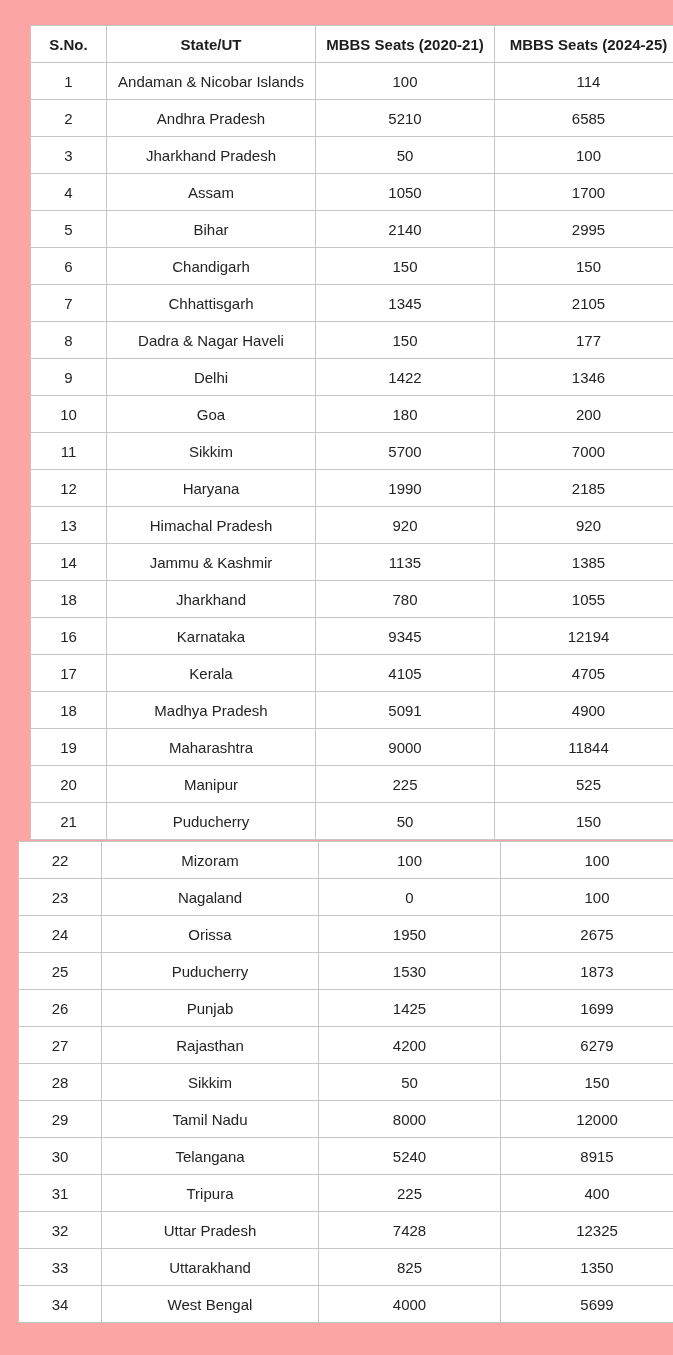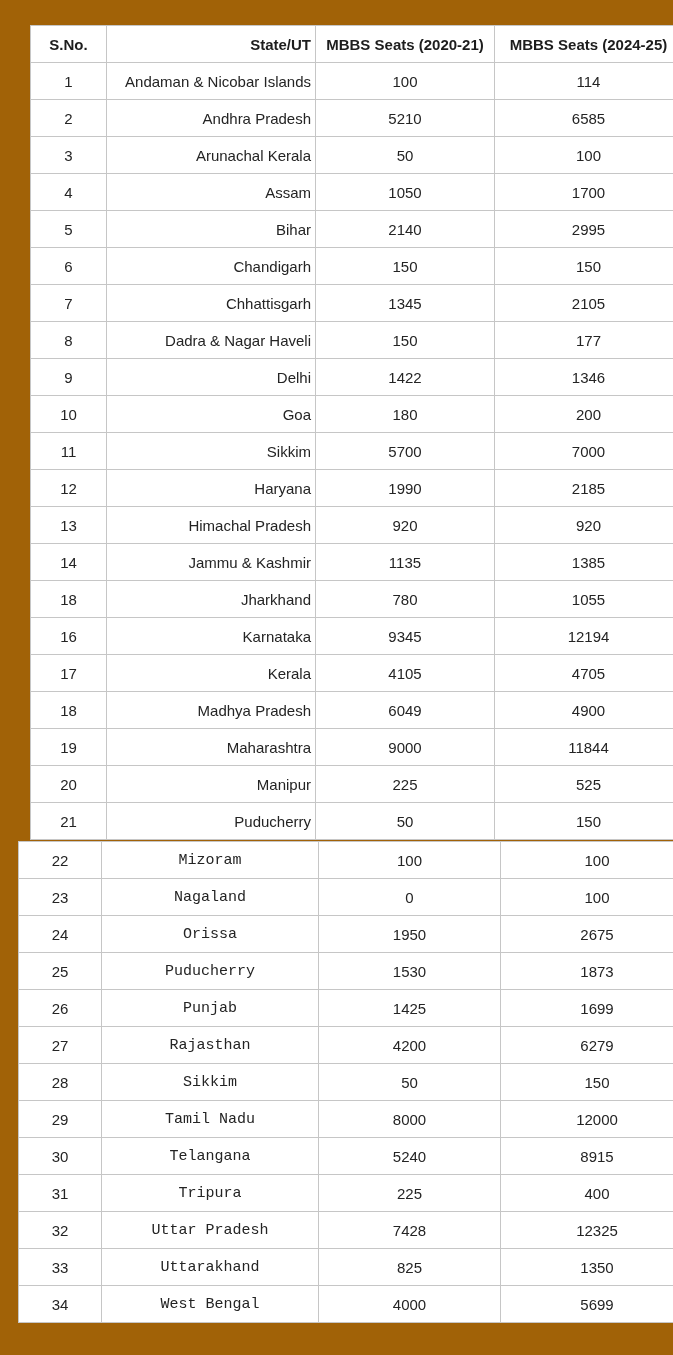--- a/index.html
+++ b/index.html
@@ -13,7 +13,7 @@
     position: relative;
     width: 673px;
     height: 1355px;
-    background: #a16207;
+    background: #fca5a5;
     overflow: hidden;
   }
   .seats-table {

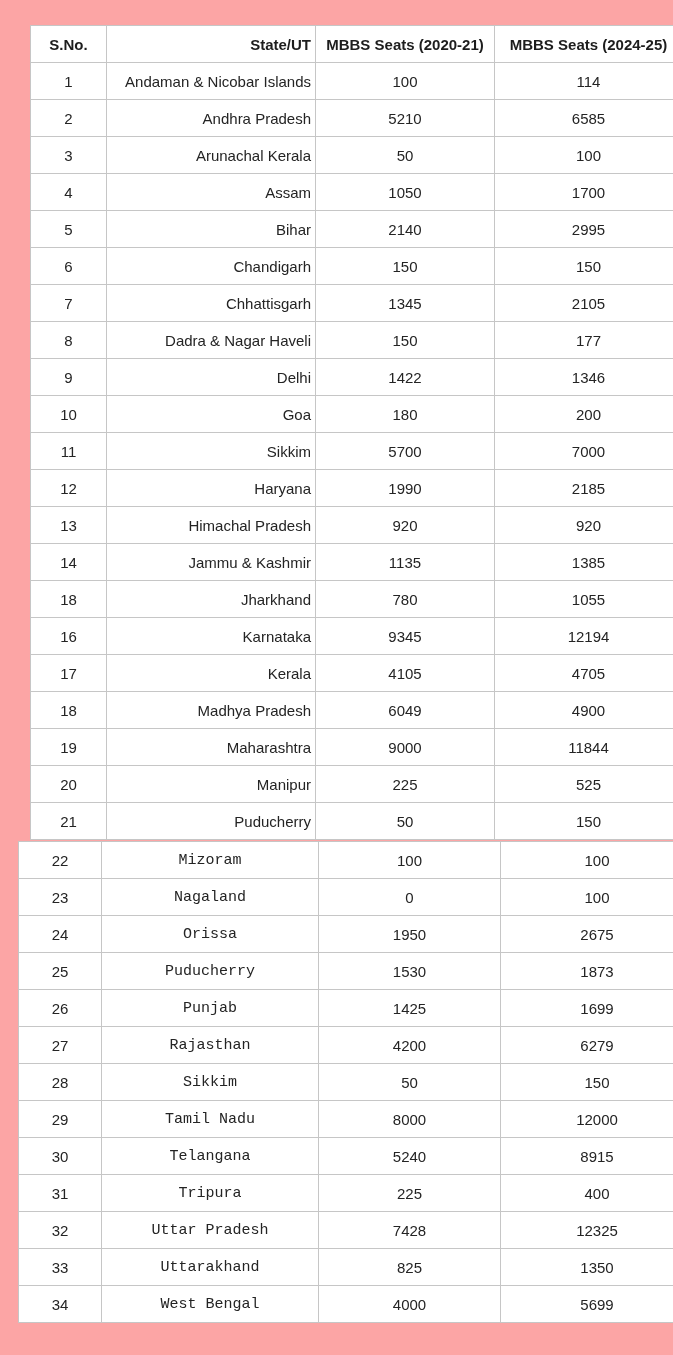--- a/index.html
+++ b/index.html
@@ -44,7 +44,7 @@
   }
   #table-segment-1 tr { height: 37px; }
   #table-segment-1 .col-sno   { width: 67px; }
-  #table-segment-1 .col-state { width: 200px; text-align: right; }
+  #table-segment-1 .col-state { width: 200px; }
   #table-segment-1 .col-s2020 { width: 170px; }
   #table-segment-1 .col-s2024 { width: 179px; }
   

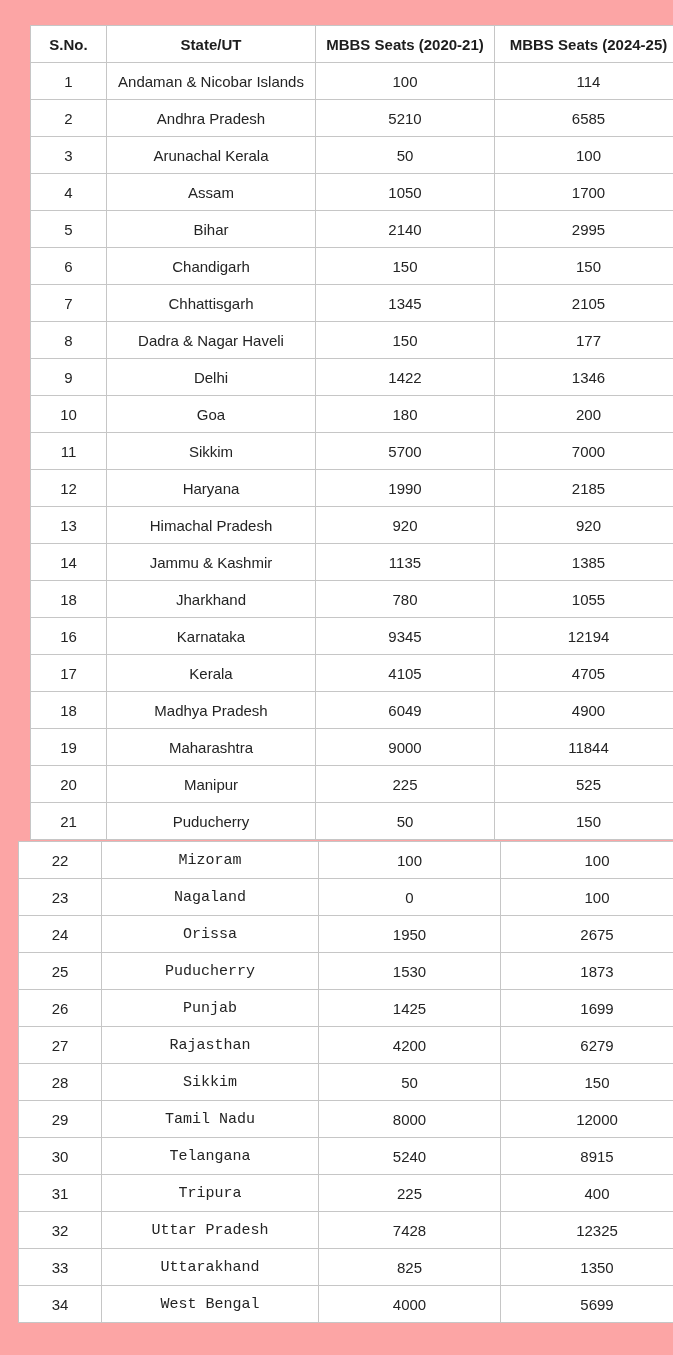--- a/index.html
+++ b/index.html
@@ -90,7 +90,7 @@
 
   <tr>
     <td class="col-sno">3</td>
-    <td class="col-state">Arunachal Kerala</td>
+    <td class="col-state">Jharkhand Pradesh</td>
     <td class="col-s2020">50</td>
     <td class="col-s2024">100</td>
   </tr>

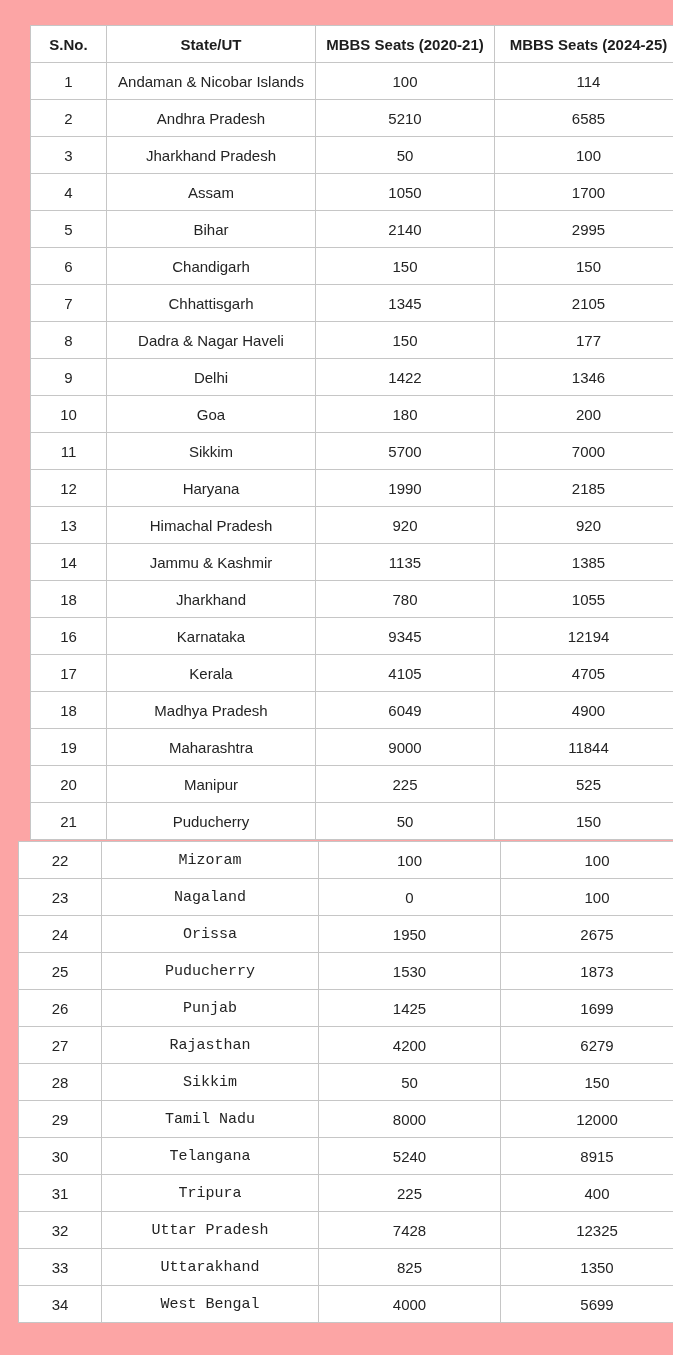--- a/index.html
+++ b/index.html
@@ -196,7 +196,7 @@
   <tr>
     <td class="col-sno">18</td>
     <td class="col-state">Madhya Pradesh</td>
-    <td class="col-s2020">6049</td>
+    <td class="col-s2020">5091</td>
     <td class="col-s2024">4900</td>
   </tr>
 

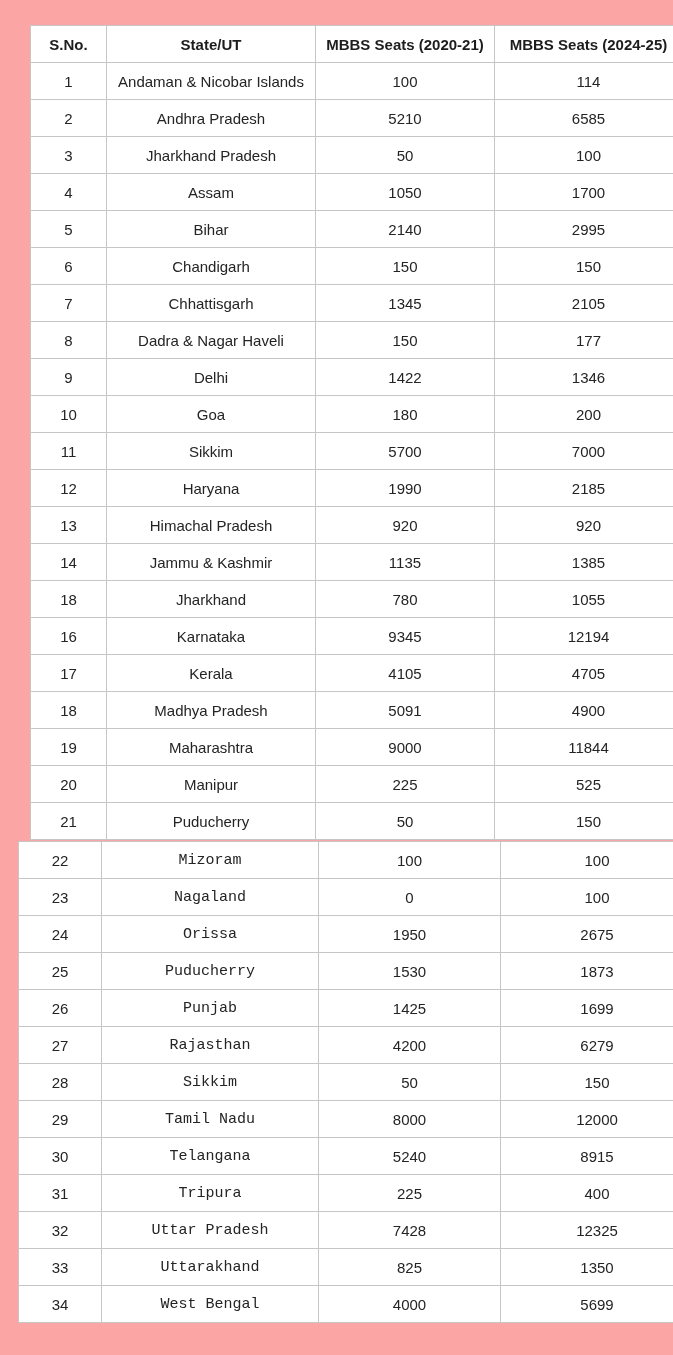--- a/index.html
+++ b/index.html
@@ -55,7 +55,7 @@
   }
   #table-segment-2 tr { height: 37px; }
   #table-segment-2 .col-sno   { width: 74px; }
-  #table-segment-2 .col-state { width: 208px; font-family: Liberation Mono, monospace; }
+  #table-segment-2 .col-state { width: 208px; }
   #table-segment-2 .col-s2020 { width: 173px; }
   #table-segment-2 .col-s2024 { width: 184px; }
 </style>

